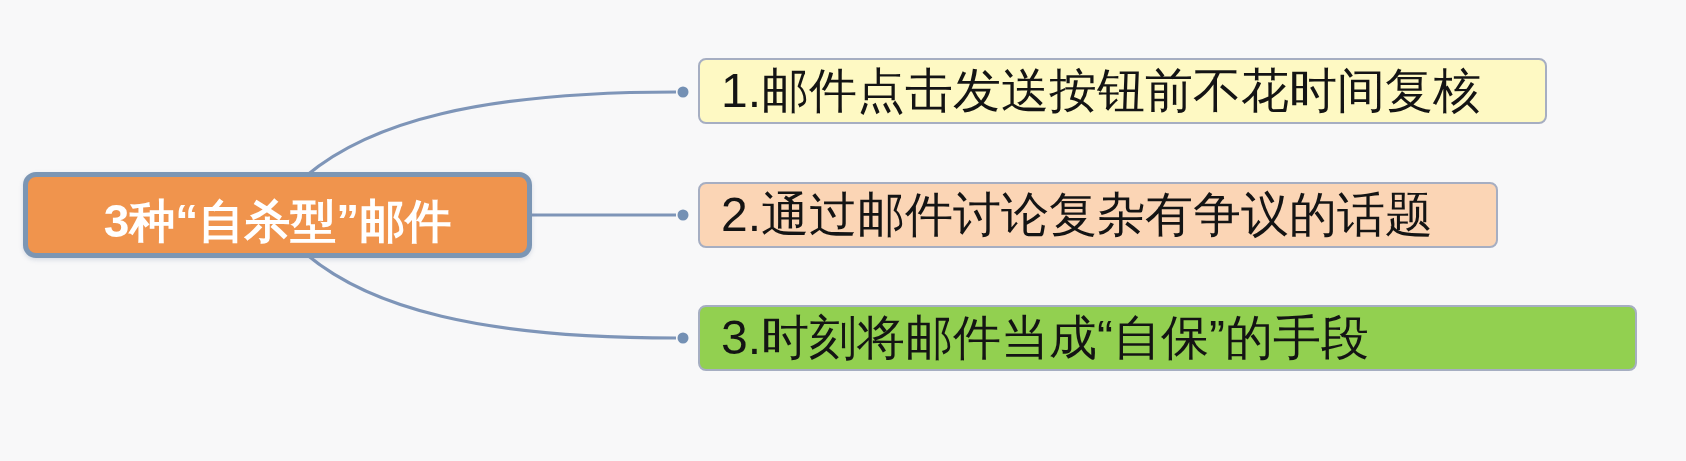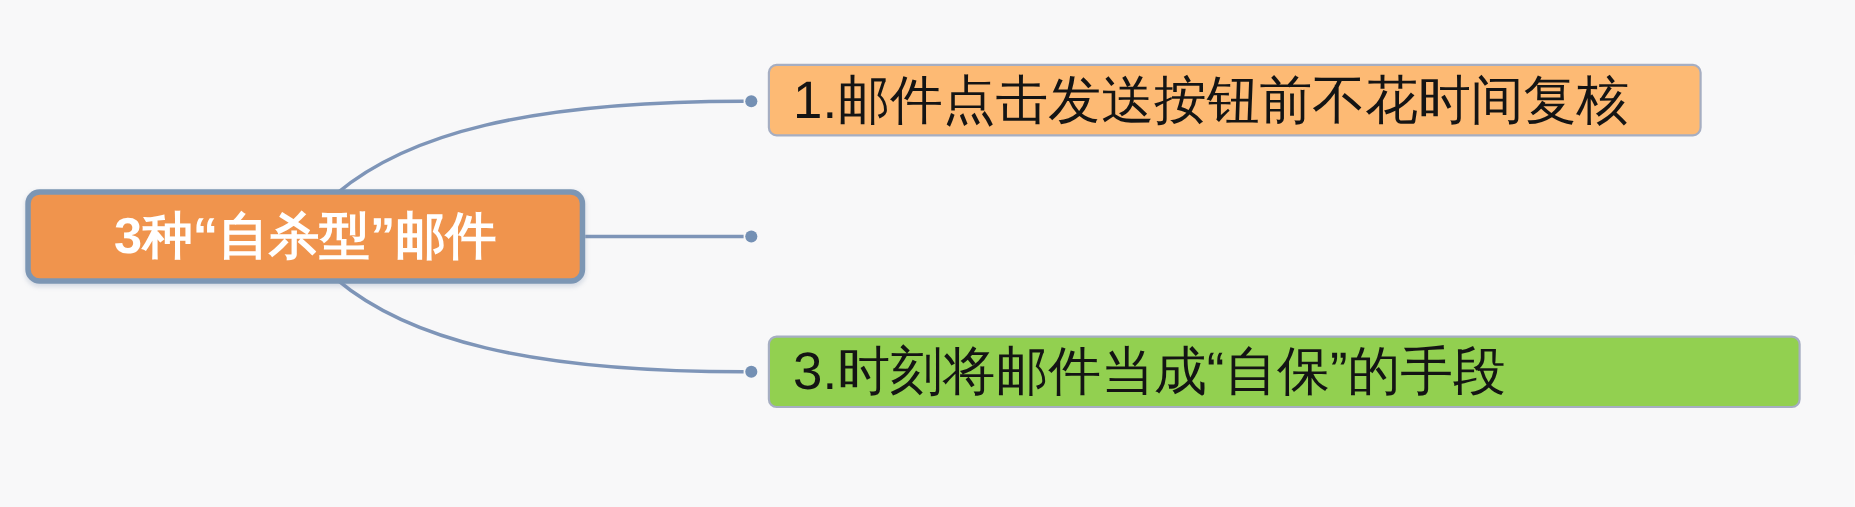--- a/index.html
+++ b/index.html
@@ -74,7 +74,7 @@
     <span class="node-label">3种“自杀型”邮件</span>
   </div>
 
-  <div class="node branch-node branch-1" style="background: #fdba74;">
+  <div class="node branch-node branch-1" style="background: #fef9c3;">
     <span class="node-label">1.邮件点击发送按钮前不花时间复核</span>
   </div>
 

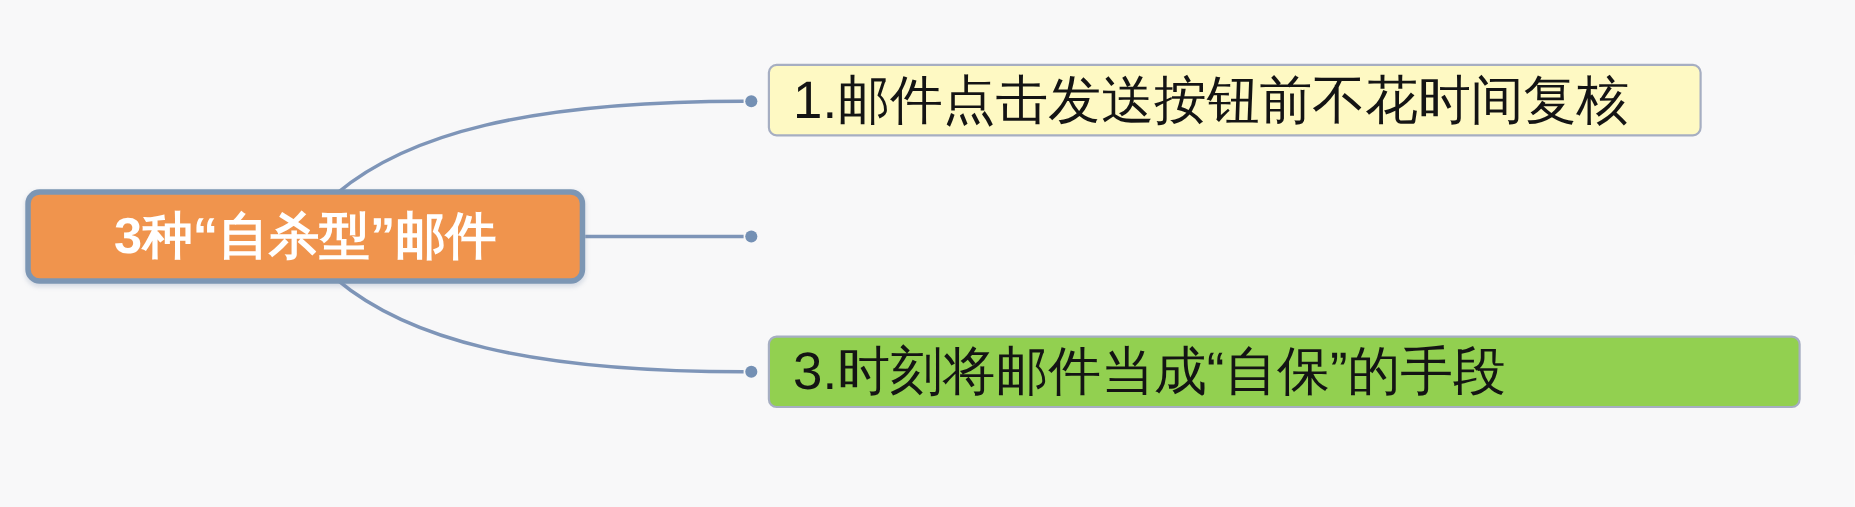--- a/index.html
+++ b/index.html
@@ -41,6 +41,7 @@
     font-weight: bold;
     color: #FFFFFF;
     box-shadow: 0 2px 4px rgba(120,140,170,0.25);
+    align-items: flex-end;
   }
   .branch-node {
     left: 698px;

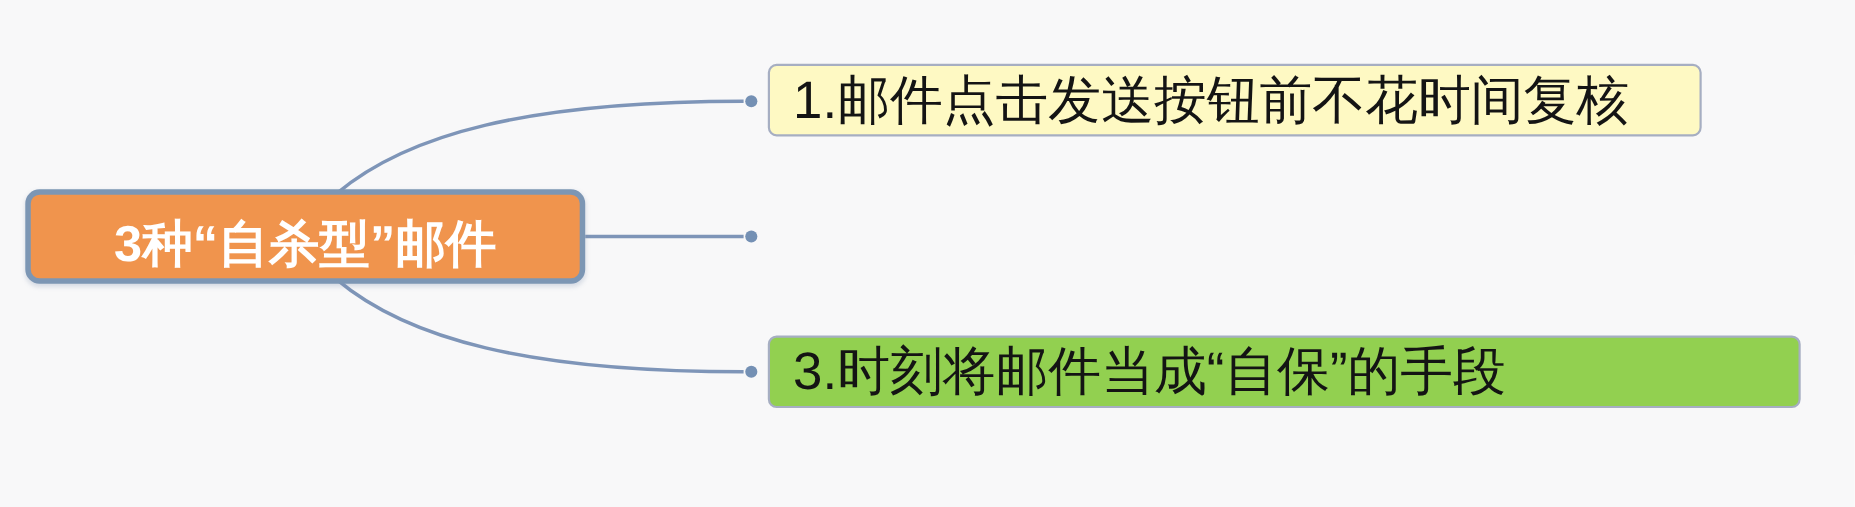--- a/index.html
+++ b/index.html
@@ -79,6 +79,9 @@
     <span class="node-label">1.邮件点击发送按钮前不花时间复核</span>
   </div>
 
+  <div class="node branch-node branch-2" style="background: rgb(251, 213, 181);">
+    <span class="node-label">2.通过邮件讨论复杂有争议的话题</span>
+  </div>
 
   <div class="node branch-node branch-3" style="background: rgb(146, 208, 80);">
     <span class="node-label">3.时刻将邮件当成“自保”的手段</span>

